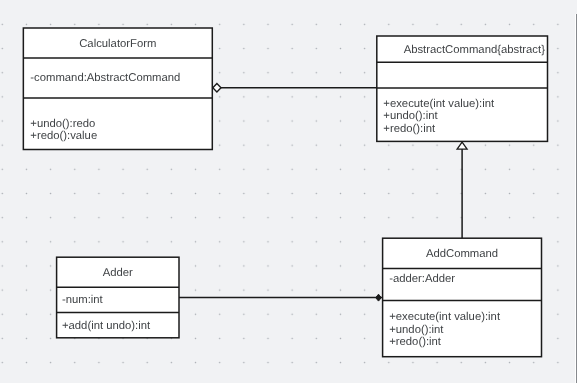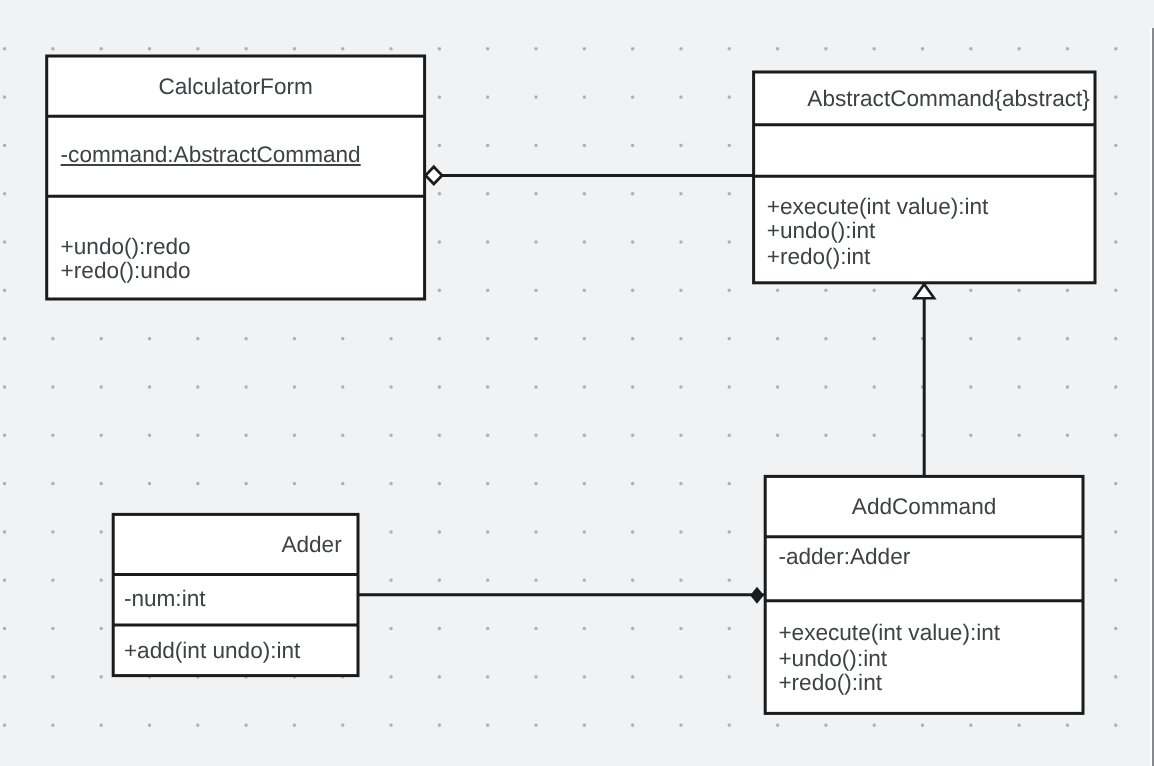--- a/index.html
+++ b/index.html
@@ -63,7 +63,7 @@
   </svg>
 
   <div class="tx ttl" style="left:23.35px;top:24.15px;width:188.95px;">CalculatorForm</div>
-  <div class="tx" style="left:30.3px;top:58.40px;text-decoration:underline;">-command:AbstractCommand</div>
+  <div class="tx" style="left:30.3px;top:58.40px;">-command:AbstractCommand</div>
   <div class="tx" style="left:30.3px;top:104.10px;">+undo():redo</div>
   <div class="tx" style="left:30.3px;top:116.40px;">+redo():undo</div>
 

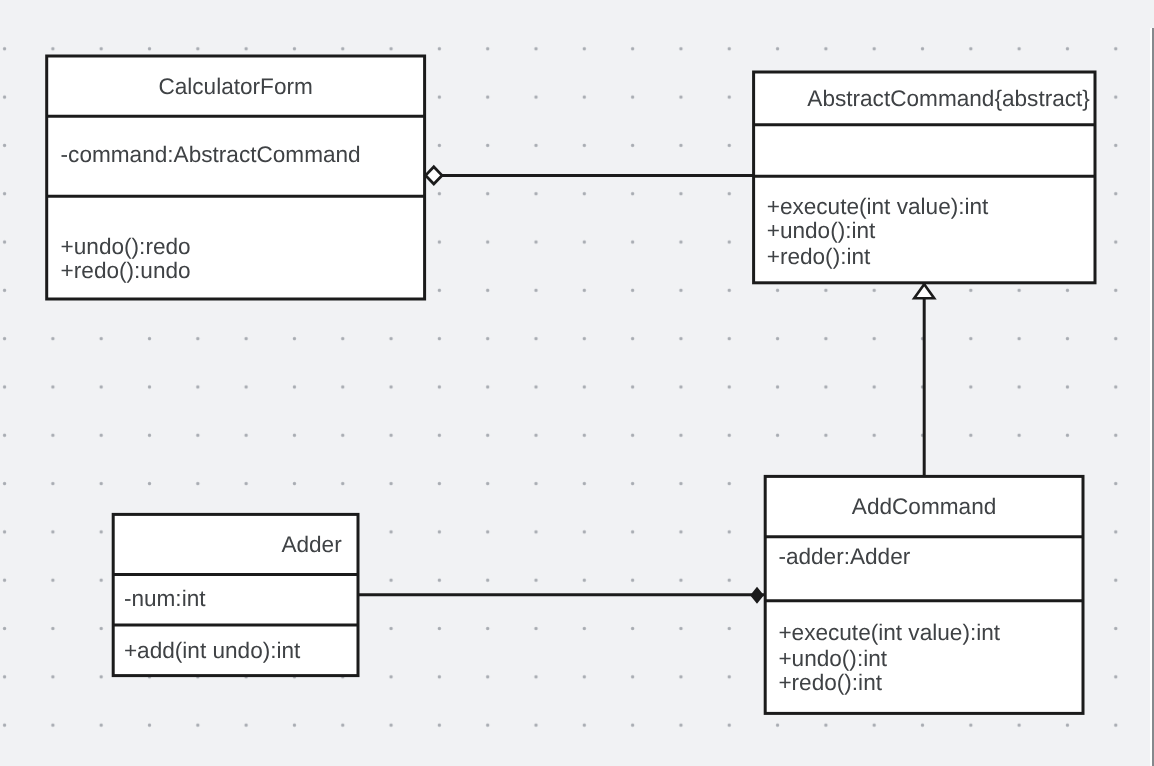--- a/index.html
+++ b/index.html
@@ -65,7 +65,7 @@
   <div class="tx ttl" style="left:23.35px;top:24.15px;width:188.95px;">CalculatorForm</div>
   <div class="tx" style="left:30.3px;top:58.40px;">-command:AbstractCommand</div>
   <div class="tx" style="left:30.3px;top:104.10px;">+undo():redo</div>
-  <div class="tx" style="left:30.3px;top:116.40px;">+redo():undo</div>
+  <div class="tx" style="left:30.3px;top:116.40px;">+redo():value</div>
 
   <div class="tx ttl" style="left:376.8px;top:30.27px;width:195px;">AbstractCommand{abstract}</div>
   <div class="tx" style="left:383.35px;top:83.95px;">+execute(int value):int</div>

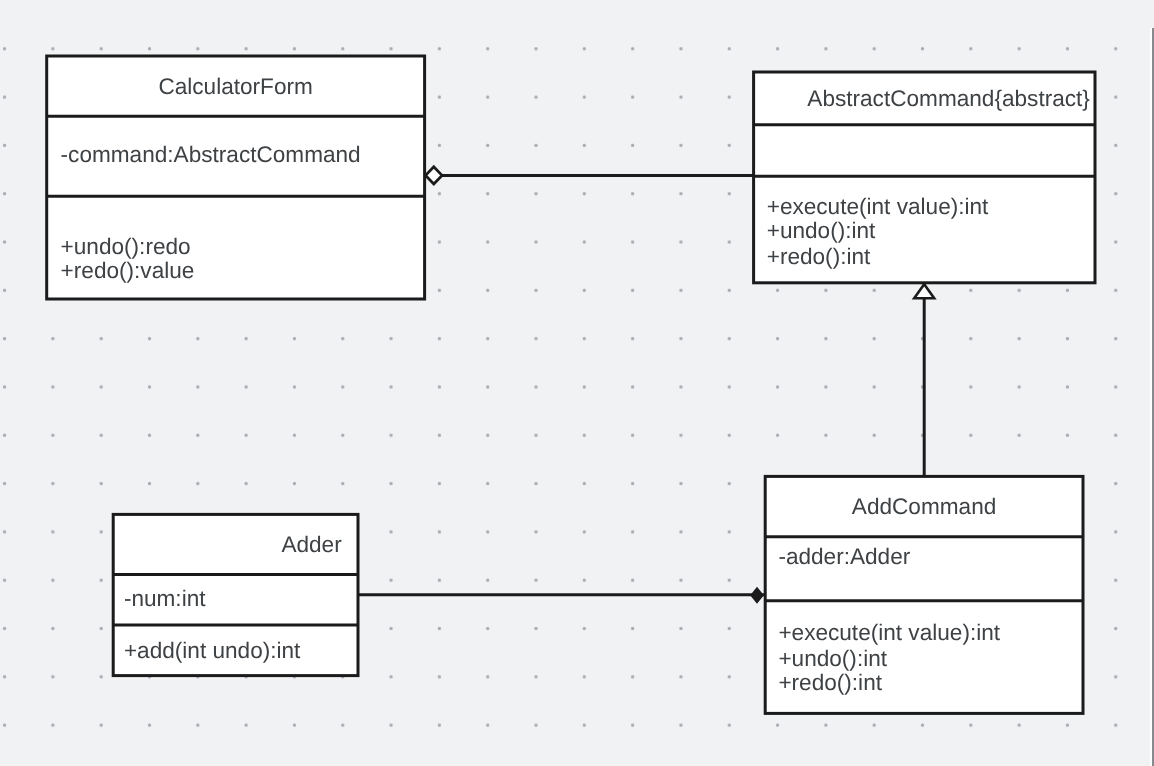--- a/index.html
+++ b/index.html
@@ -72,7 +72,7 @@
   <div class="tx" style="left:383.35px;top:96.25px;">+undo():int</div>
   <div class="tx" style="left:383.35px;top:108.55px;">+redo():int</div>
 
-  <div class="tx ttl" style="left:56.6px;top:252.55px;width:122.4px;padding-left:38px;">Adder</div>
+  <div class="tx ttl" style="left:56.6px;top:252.55px;width:122.4px;">Adder</div>
   <div class="tx" style="left:61.95px;top:280.20px;">-num:int</div>
   <div class="tx" style="left:61.95px;top:306.25px;">+add(int undo):int</div>
 

